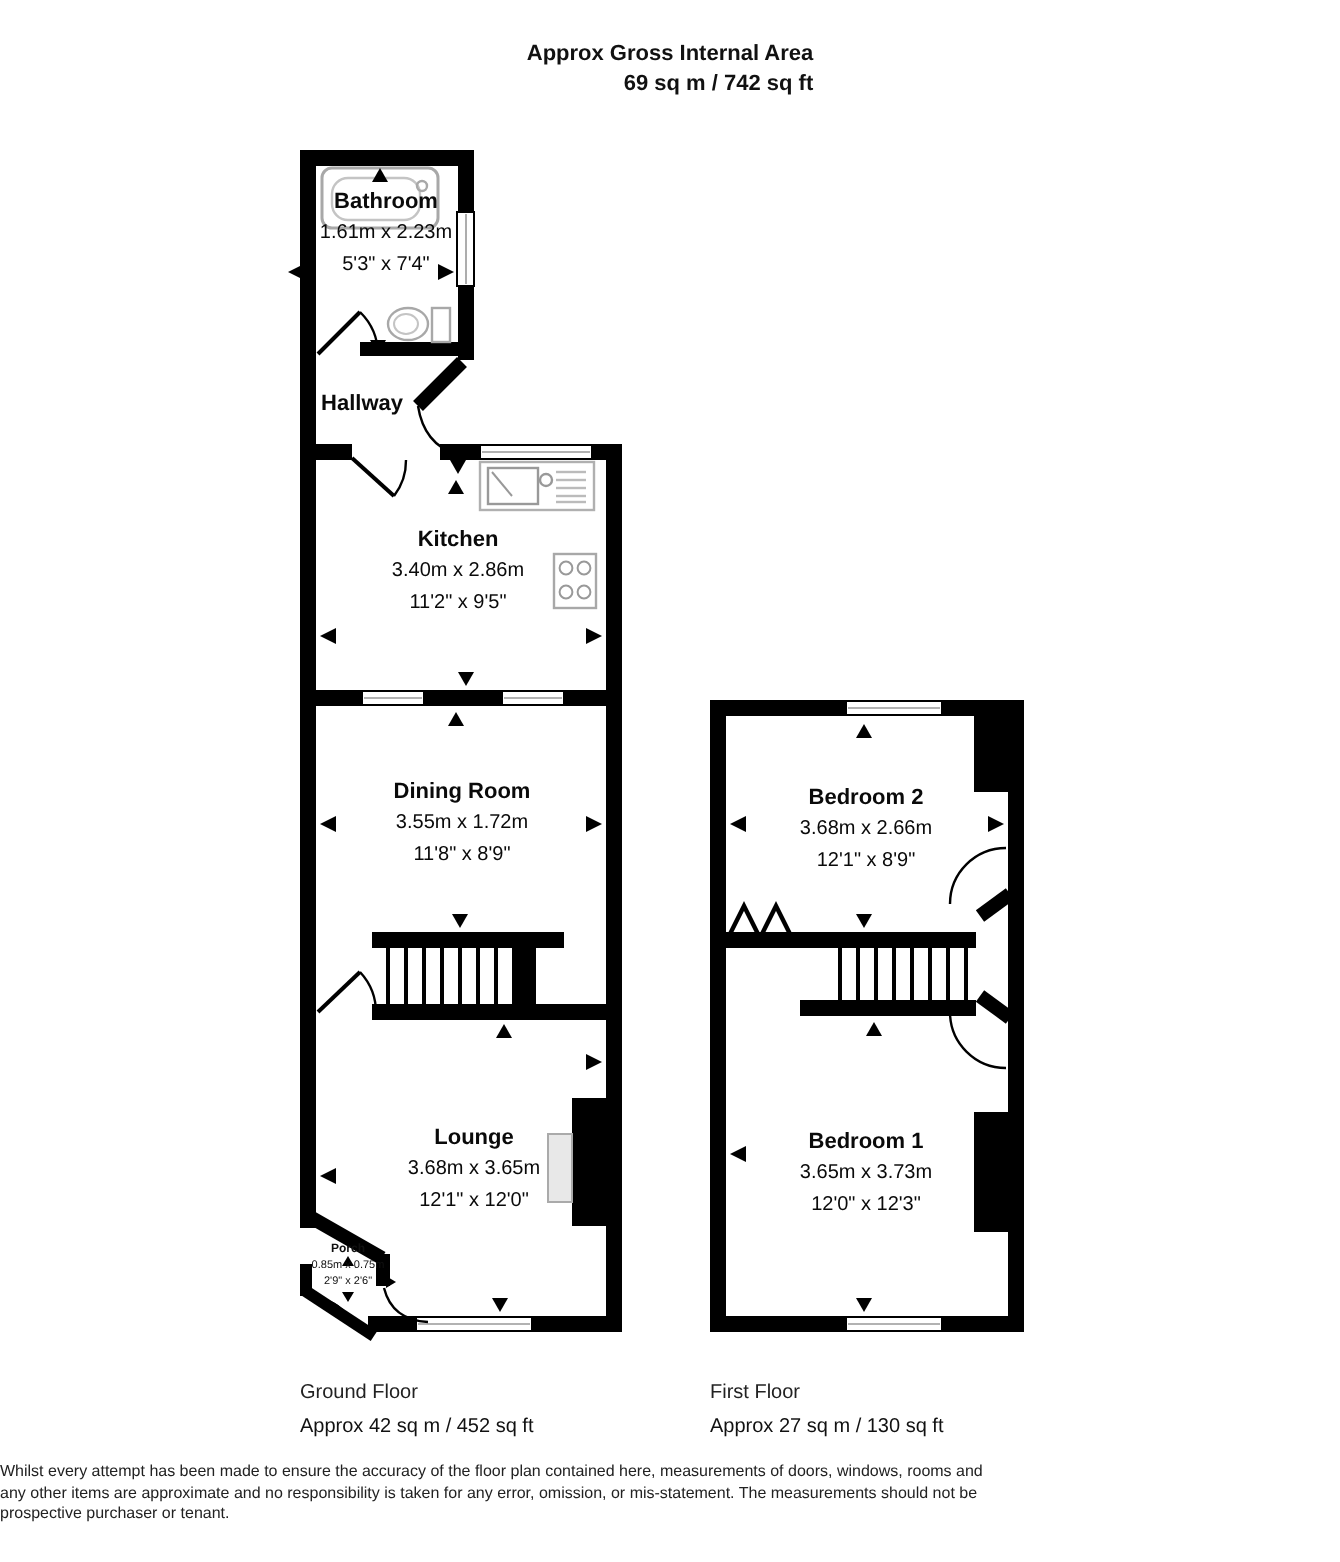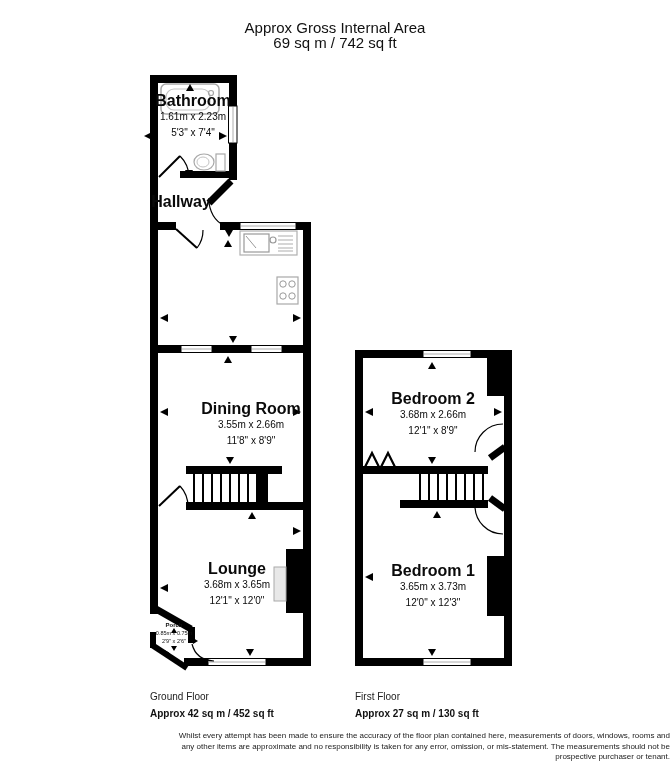--- a/index.html
+++ b/index.html
@@ -12,7 +12,7 @@
   .tiny-name{font-size:6px;font-weight:bold;line-height:8px;}
   .tiny-dim{font-size:5.5px;line-height:8px;}
   .title{position:absolute;left:335px;top:20px;transform:translateX(-50%);
-         text-align:center;font-size:15px;font-weight:normal;line-height:15px;white-space:nowrap;}
+         text-align:right;font-size:11px;font-weight:bold;line-height:15px;white-space:nowrap;}
   .floor-name{font-size:10px;line-height:18px;color:#222;font-weight:normal;}
   .floor-area{font-size:10px;font-weight:bold;line-height:15px;color:#111;}
   .floor-lbl{position:absolute;white-space:nowrap;}

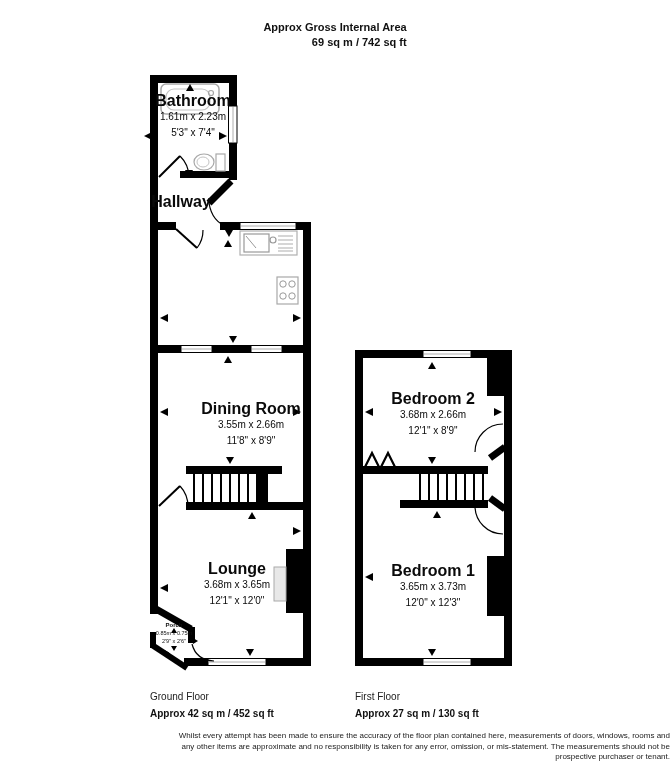--- a/index.html
+++ b/index.html
@@ -7,7 +7,7 @@
           font-family:"Liberation Sans",sans-serif;color:#111;}
   svg{position:absolute;left:0;top:0;}
   .lbl{position:absolute;text-align:center;transform:translateX(-50%);white-space:nowrap;}
-  .room-name{font-size:16px;font-weight:bold;line-height:16px;color:#0a0a0a;}
+  .room-name{font-size:11px;font-weight:bold;line-height:16px;color:#0a0a0a;}
   .room-dim{font-size:10px;line-height:16px;color:#0a0a0a;text-align:center;}
   .tiny-name{font-size:6px;font-weight:bold;line-height:8px;}
   .tiny-dim{font-size:5.5px;line-height:8px;}

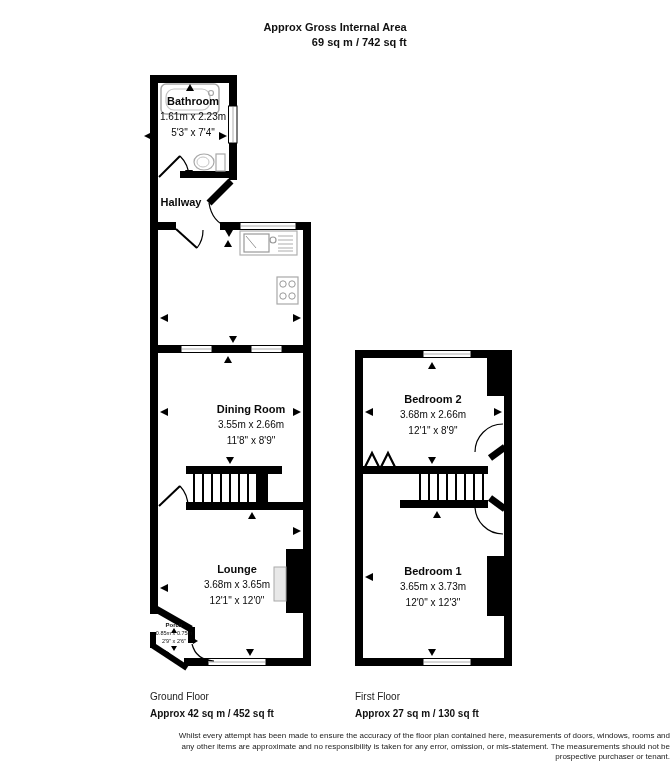--- a/index.html
+++ b/index.html
@@ -237,6 +237,11 @@
     <div class="room-name">Hallway</div>
   </div>
 
+  <div class="lbl" style="left:229px;top:262px;">
+    <div class="room-name">Kitchen</div>
+    <div class="room-dim">3.40m x 2.86m</div>
+    <div class="room-dim">11'2" x 9'5"</div>
+  </div>
 
   <div class="lbl" style="left:231px;top:401px;margin-left:20px;">
     <div class="room-name">Dining Room</div>

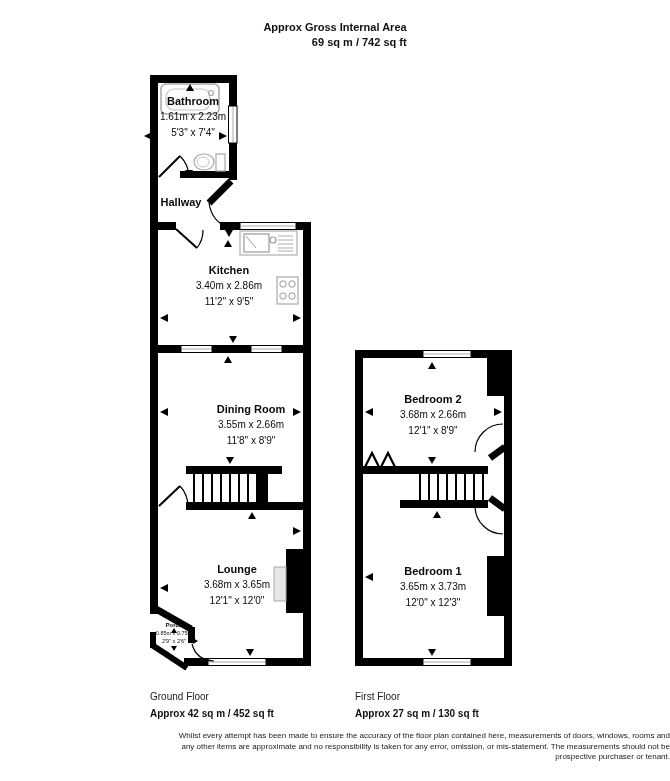--- a/index.html
+++ b/index.html
@@ -243,7 +243,7 @@
     <div class="room-dim">11'2" x 9'5"</div>
   </div>
 
-  <div class="lbl" style="left:231px;top:401px;margin-left:20px;">
+  <div class="lbl" style="left:231px;top:388px;">
     <div class="room-name">Dining Room</div>
     <div class="room-dim">3.55m x 2.66m</div>
     <div class="room-dim">11'8" x 8'9"</div>

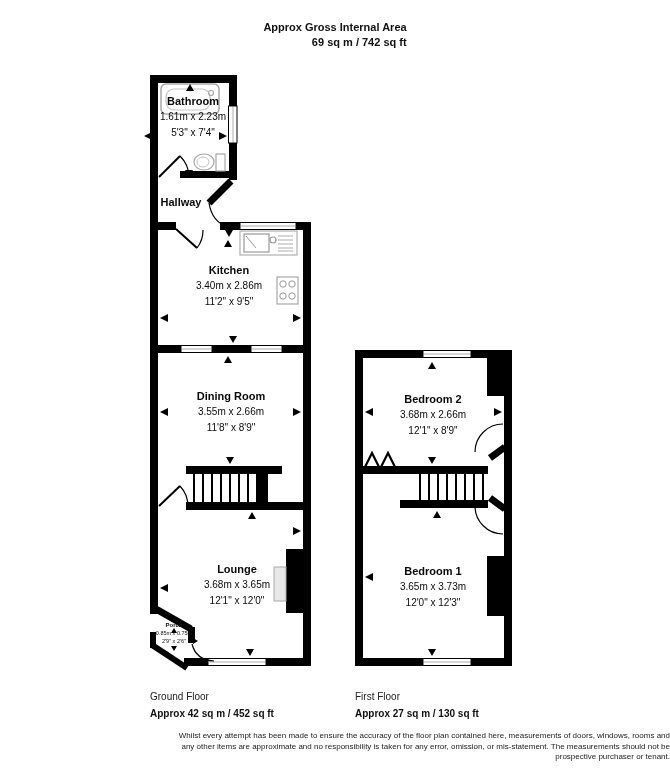--- a/index.html
+++ b/index.html
@@ -245,7 +245,7 @@
 
   <div class="lbl" style="left:231px;top:388px;">
     <div class="room-name">Dining Room</div>
-    <div class="room-dim">3.55m x 2.66m</div>
+    <div class="room-dim">3.55m x 1.72m</div>
     <div class="room-dim">11'8" x 8'9"</div>
   </div>
 

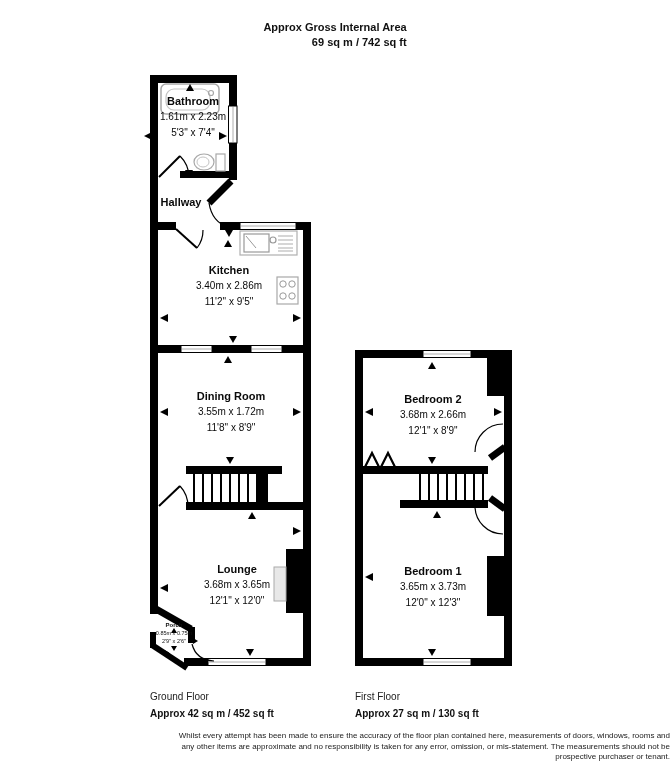--- a/index.html
+++ b/index.html
@@ -14,7 +14,7 @@
   .title{position:absolute;left:335px;top:20px;transform:translateX(-50%);
          text-align:right;font-size:11px;font-weight:bold;line-height:15px;white-space:nowrap;}
   .floor-name{font-size:10px;line-height:18px;color:#222;font-weight:normal;}
-  .floor-area{font-size:10px;font-weight:bold;line-height:15px;color:#111;}
+  .floor-area{font-size:10px;font-weight:normal;line-height:15px;color:#111;}
   .floor-lbl{position:absolute;white-space:nowrap;}
   .disclaimer{position:absolute;left:0;top:731px;width:670px;text-align:right;
               font-size:8px;line-height:10.5px;color:#222;}

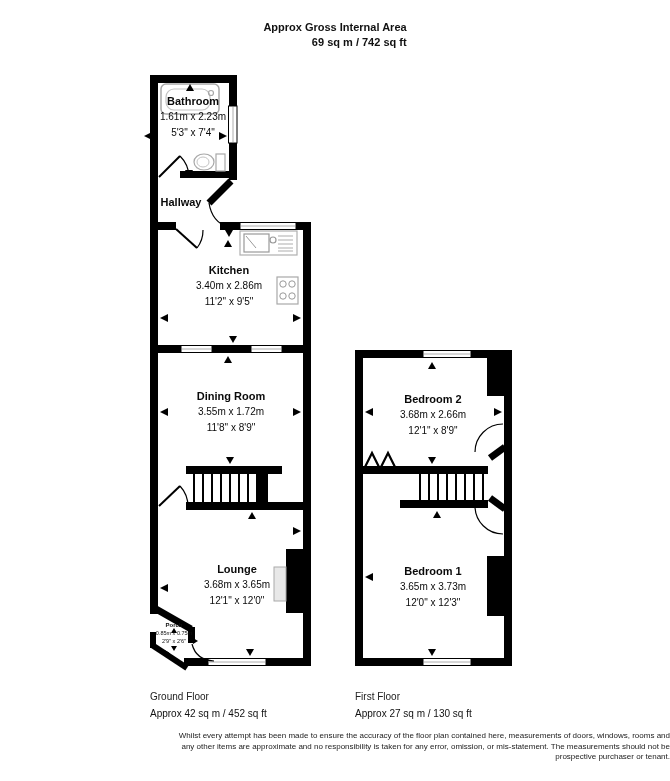--- a/index.html
+++ b/index.html
@@ -16,7 +16,7 @@
   .floor-name{font-size:10px;line-height:18px;color:#222;font-weight:normal;}
   .floor-area{font-size:10px;font-weight:normal;line-height:15px;color:#111;}
   .floor-lbl{position:absolute;white-space:nowrap;}
-  .disclaimer{position:absolute;left:0;top:731px;width:670px;text-align:right;
+  .disclaimer{position:absolute;left:0;top:731px;width:670px;text-align:left;
               font-size:8px;line-height:10.5px;color:#222;}
 </style>
 </head>

